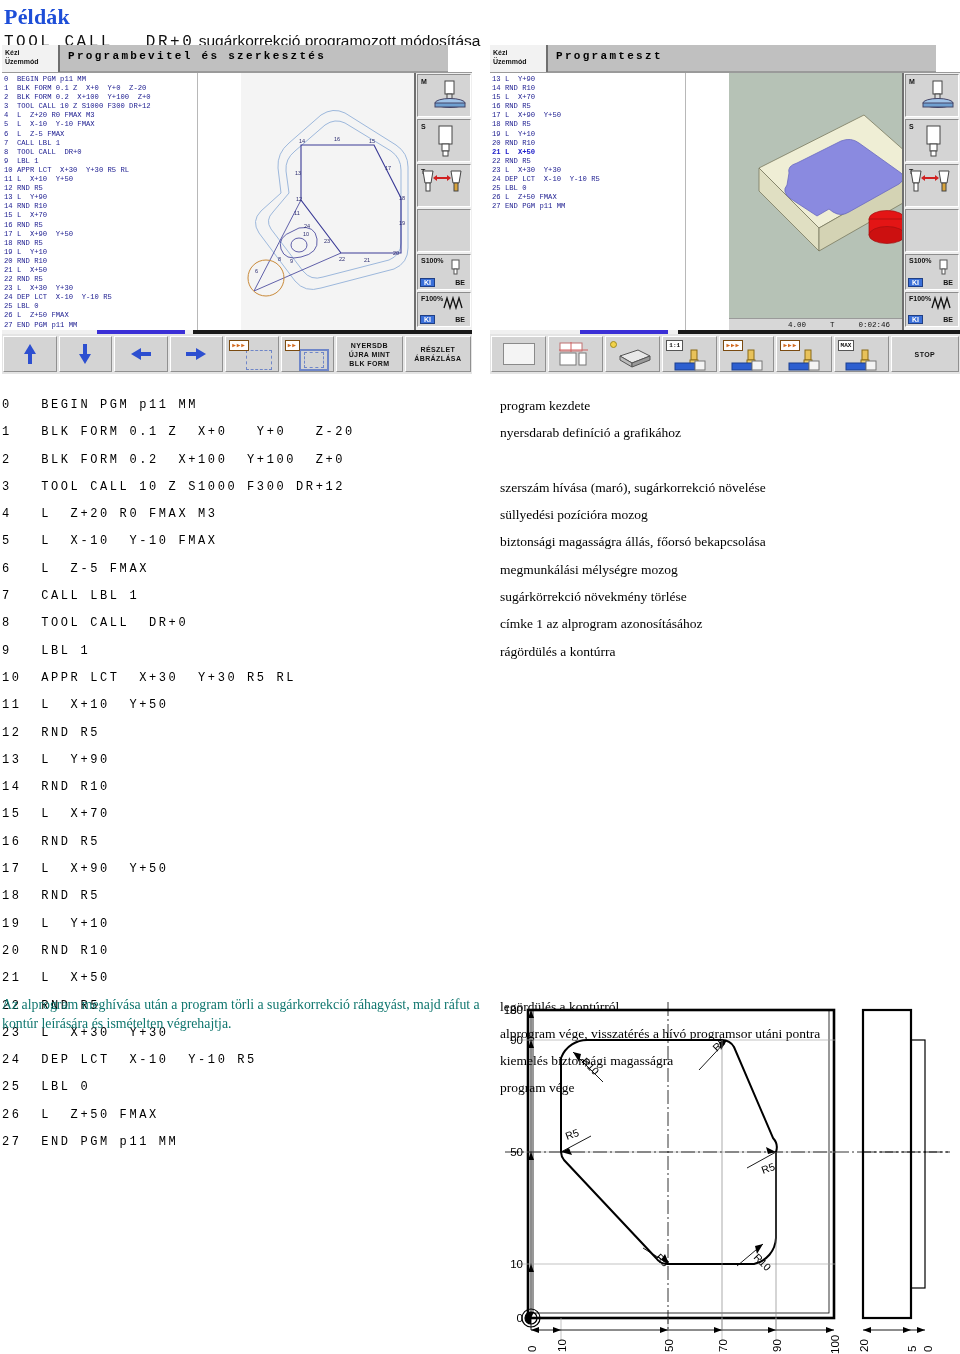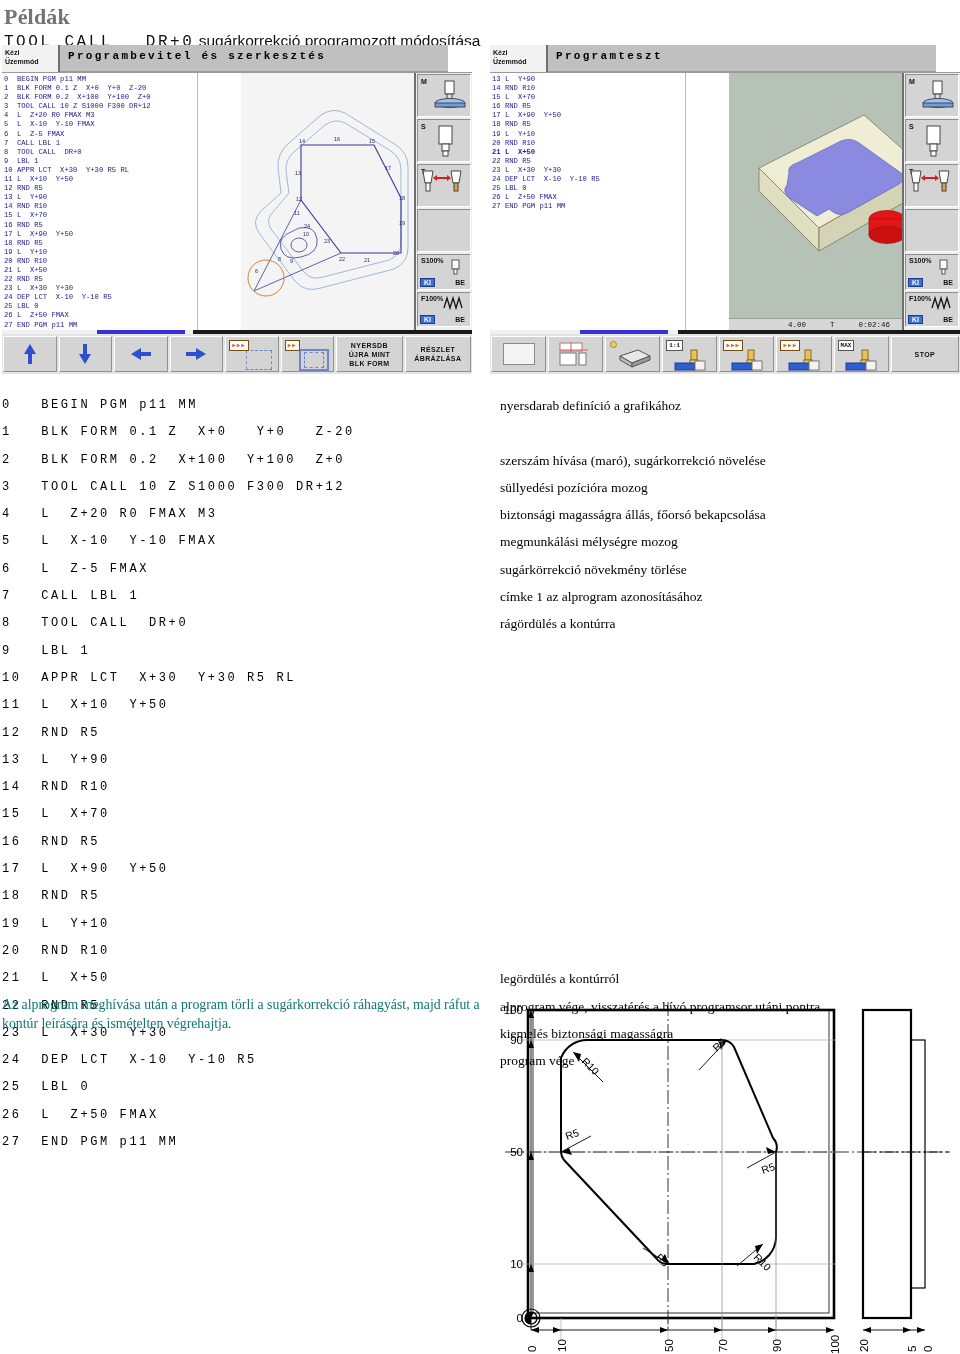--- a/index.html
+++ b/index.html
@@ -17,7 +17,7 @@
     font-family: "Liberation Serif", serif;
     font-weight: bold;
     font-size: 22px;
-    color: #737373;
+    color: #1d4ed8;
     margin: 4px 0 0 4px;
     letter-spacing: 0.2px;
   }

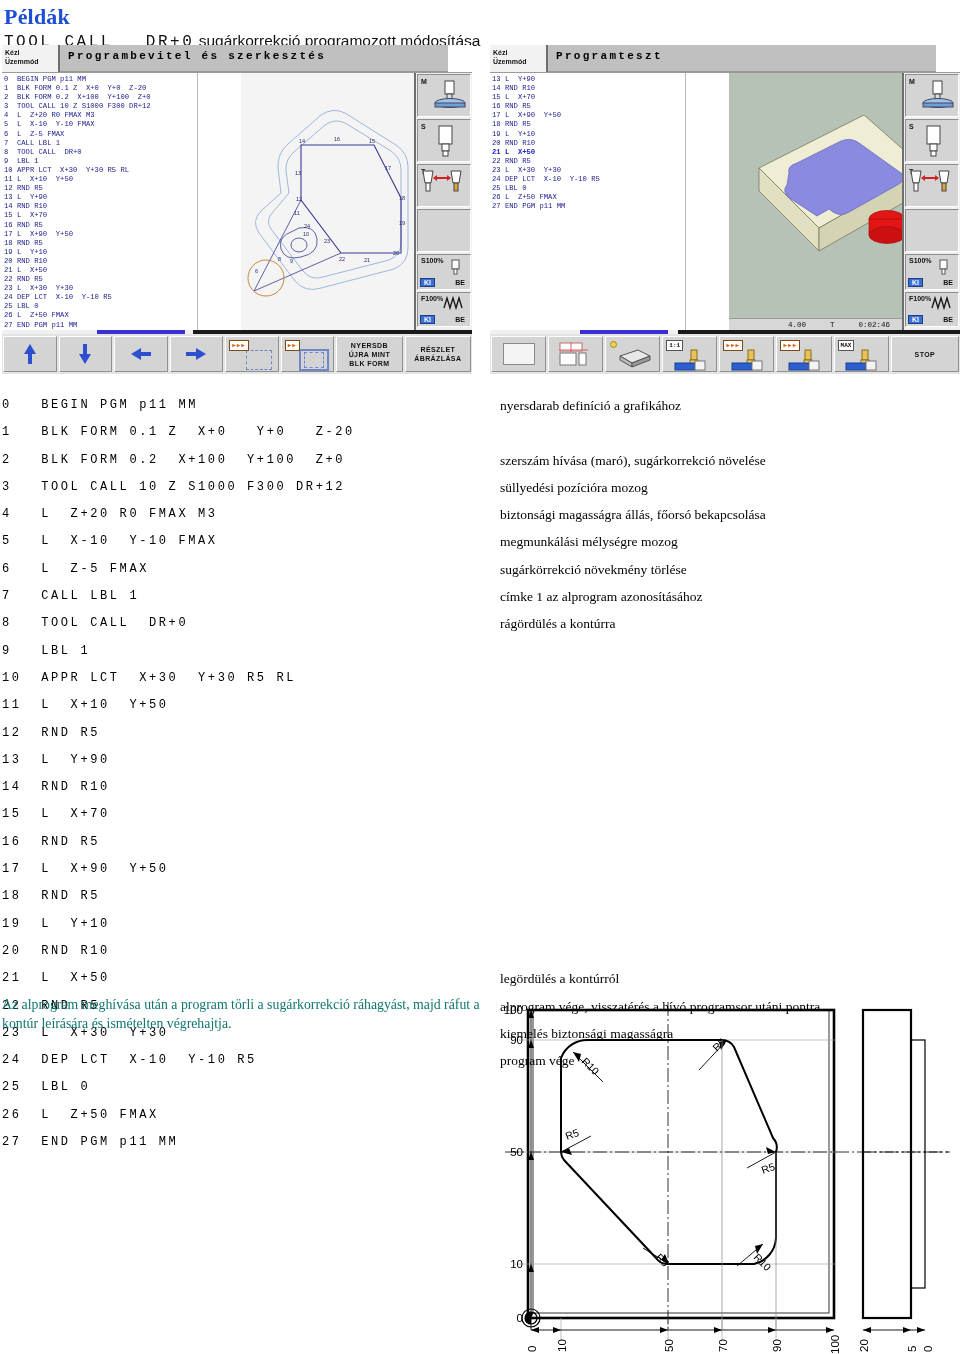--- a/index.html
+++ b/index.html
@@ -669,6 +669,7 @@
     <div class="doc-line">27  END PGM p11 MM</div>
   </div>
 <div class="doc-notes">
+    <div class="note-line">program kezdete</div>
     <div class="note-line">nyersdarab definíció a grafikához</div>
     <div class="note-line empty">&nbsp;</div>
     <div class="note-line">szerszám hívása (maró), sugárkorrekció növelése</div>

